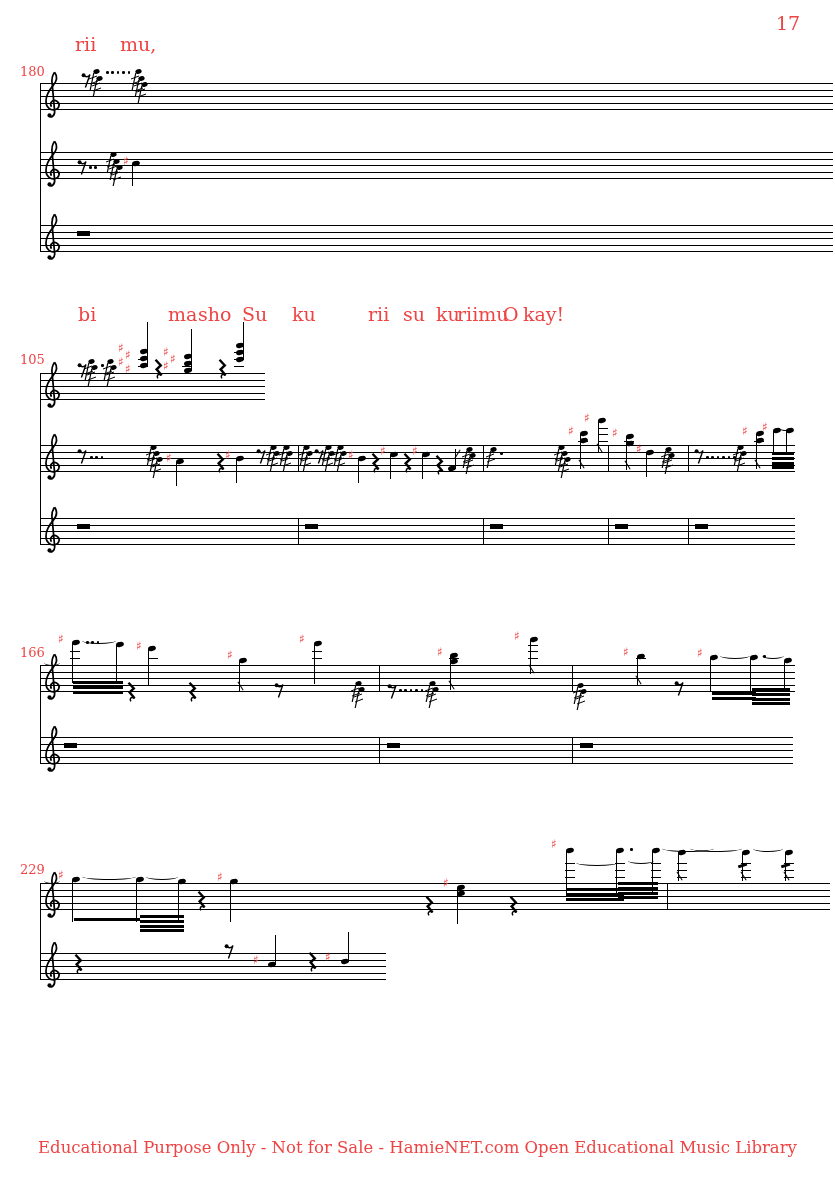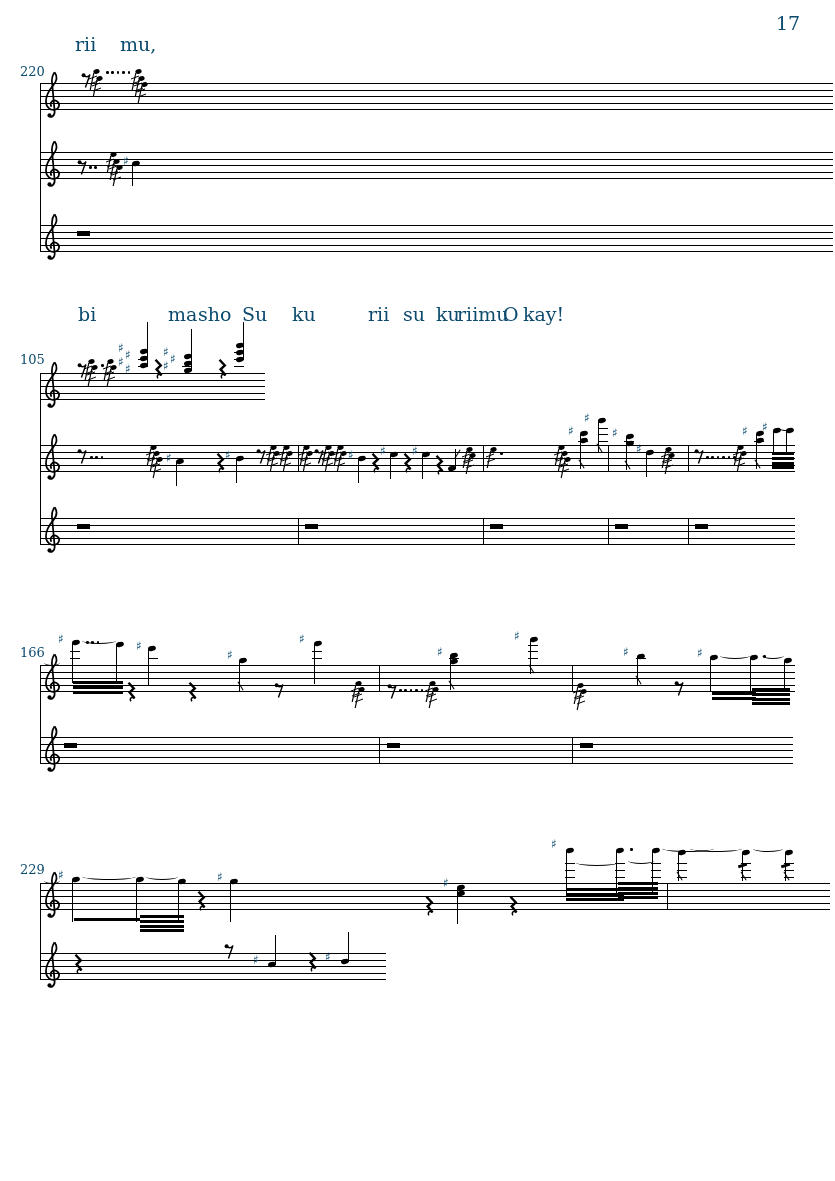--- a/index.html
+++ b/index.html
@@ -4,7 +4,7 @@
 <style>
   html,body{margin:0;padding:0;background:#e8e8e8;}
   .page{position:relative;width:835px;height:1181px;background:#ffffff;margin:0 auto;overflow:hidden;
-        font-family:"DejaVu Serif", serif;color:#0c4a6e;}
+        font-family:"DejaVu Serif", serif;color:#ef4444;}
   #score{position:absolute;left:0;top:0;right:0;bottom:0;}
   .page-number{position:absolute;left:776px;top:12px;font-size:19px;}
   .footer{position:absolute;left:0;top:1138px;width:100%;text-align:center;font-size:16.5px;}

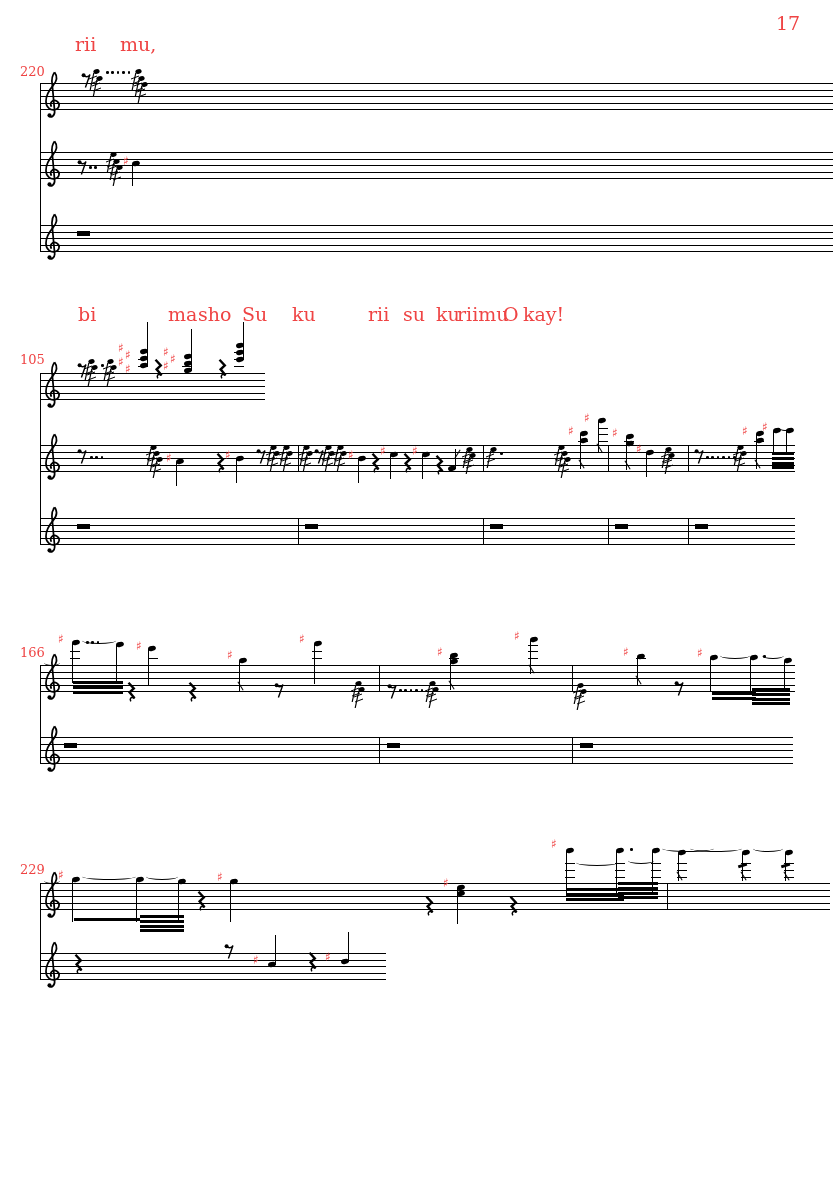--- a/index.html
+++ b/index.html
@@ -30,7 +30,7 @@
       <div style="left: 457px; top: 303px; font: 19px &quot;DejaVu Serif&quot;, serif;">riimu</div>
       <div style="left: 503px; top: 303px; font: 19px &quot;DejaVu Serif&quot;, serif;">O</div>
       <div style="left: 523px; top: 303px; font: 19px &quot;DejaVu Serif&quot;, serif;">kay!</div>
-      <div style="left: 20px; top: 64px; font: 13px &quot;DejaVu Serif&quot;, serif;">220</div>
+      <div style="left: 20px; top: 64px; font: 13px &quot;DejaVu Serif&quot;, serif;">180</div>
       <div style="left: 40px; top: 83px; width: 1.4px; height: 168px; background: rgb(0, 0, 0);"></div>
       <div style="left: 40px; top: 83px; width: 793px; height: 1.2px; background: rgb(0, 0, 0);"></div>
       <div style="left: 40px; top: 89.5px; width: 793px; height: 1.2px; background: rgb(0, 0, 0);"></div>

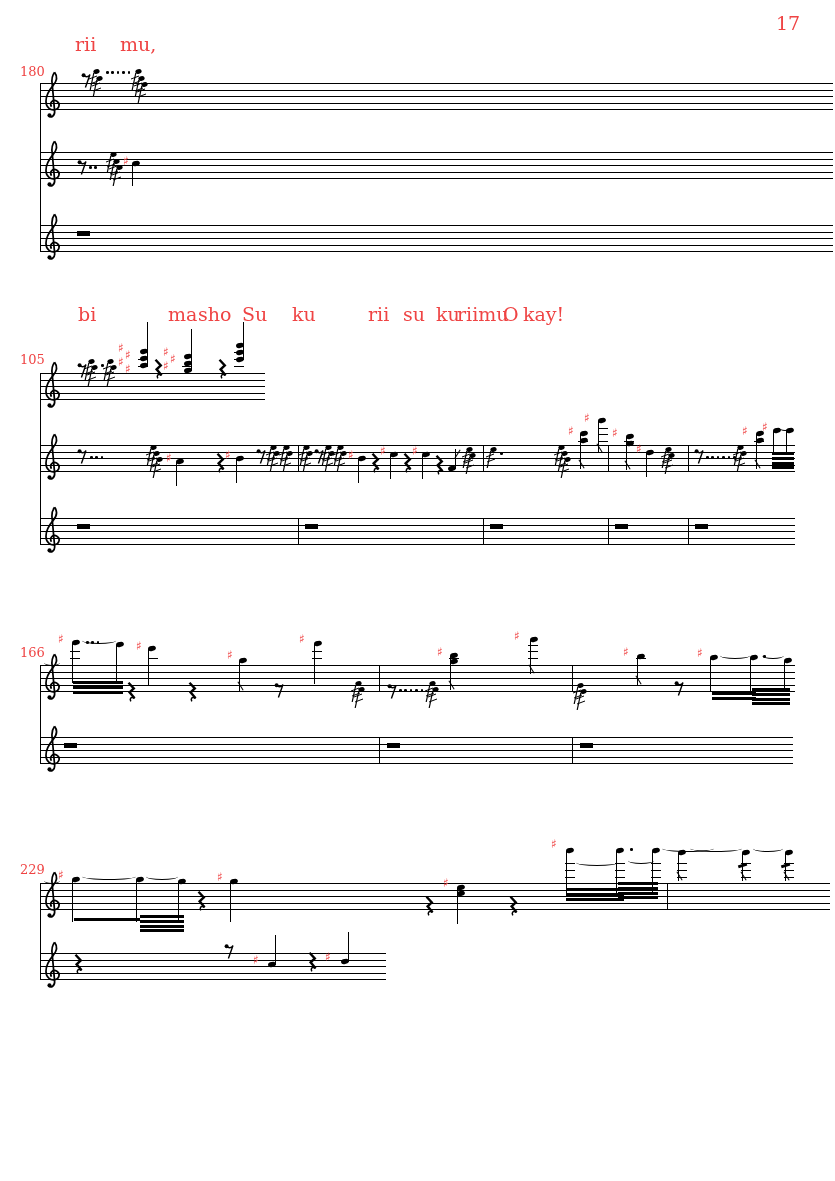--- a/index.html
+++ b/index.html
@@ -899,6 +899,7 @@
       <div style="left: 341.2px; top: 959.4px; width: 7.6px; height: 5.2px; background: rgb(0, 0, 0); border-radius: 50%; transform: rotate(-15deg);"></div>
       <div style="left: 347.9px; top: 932px; width: 1.3px; height: 30px; background: rgb(0, 0, 0);"></div>
     </div>
+  <div class="footer">Educational Purpose Only - Not for Sale - HamieNET.com Open Educational Music Library</div>
 </div>
 
 </body></html>

